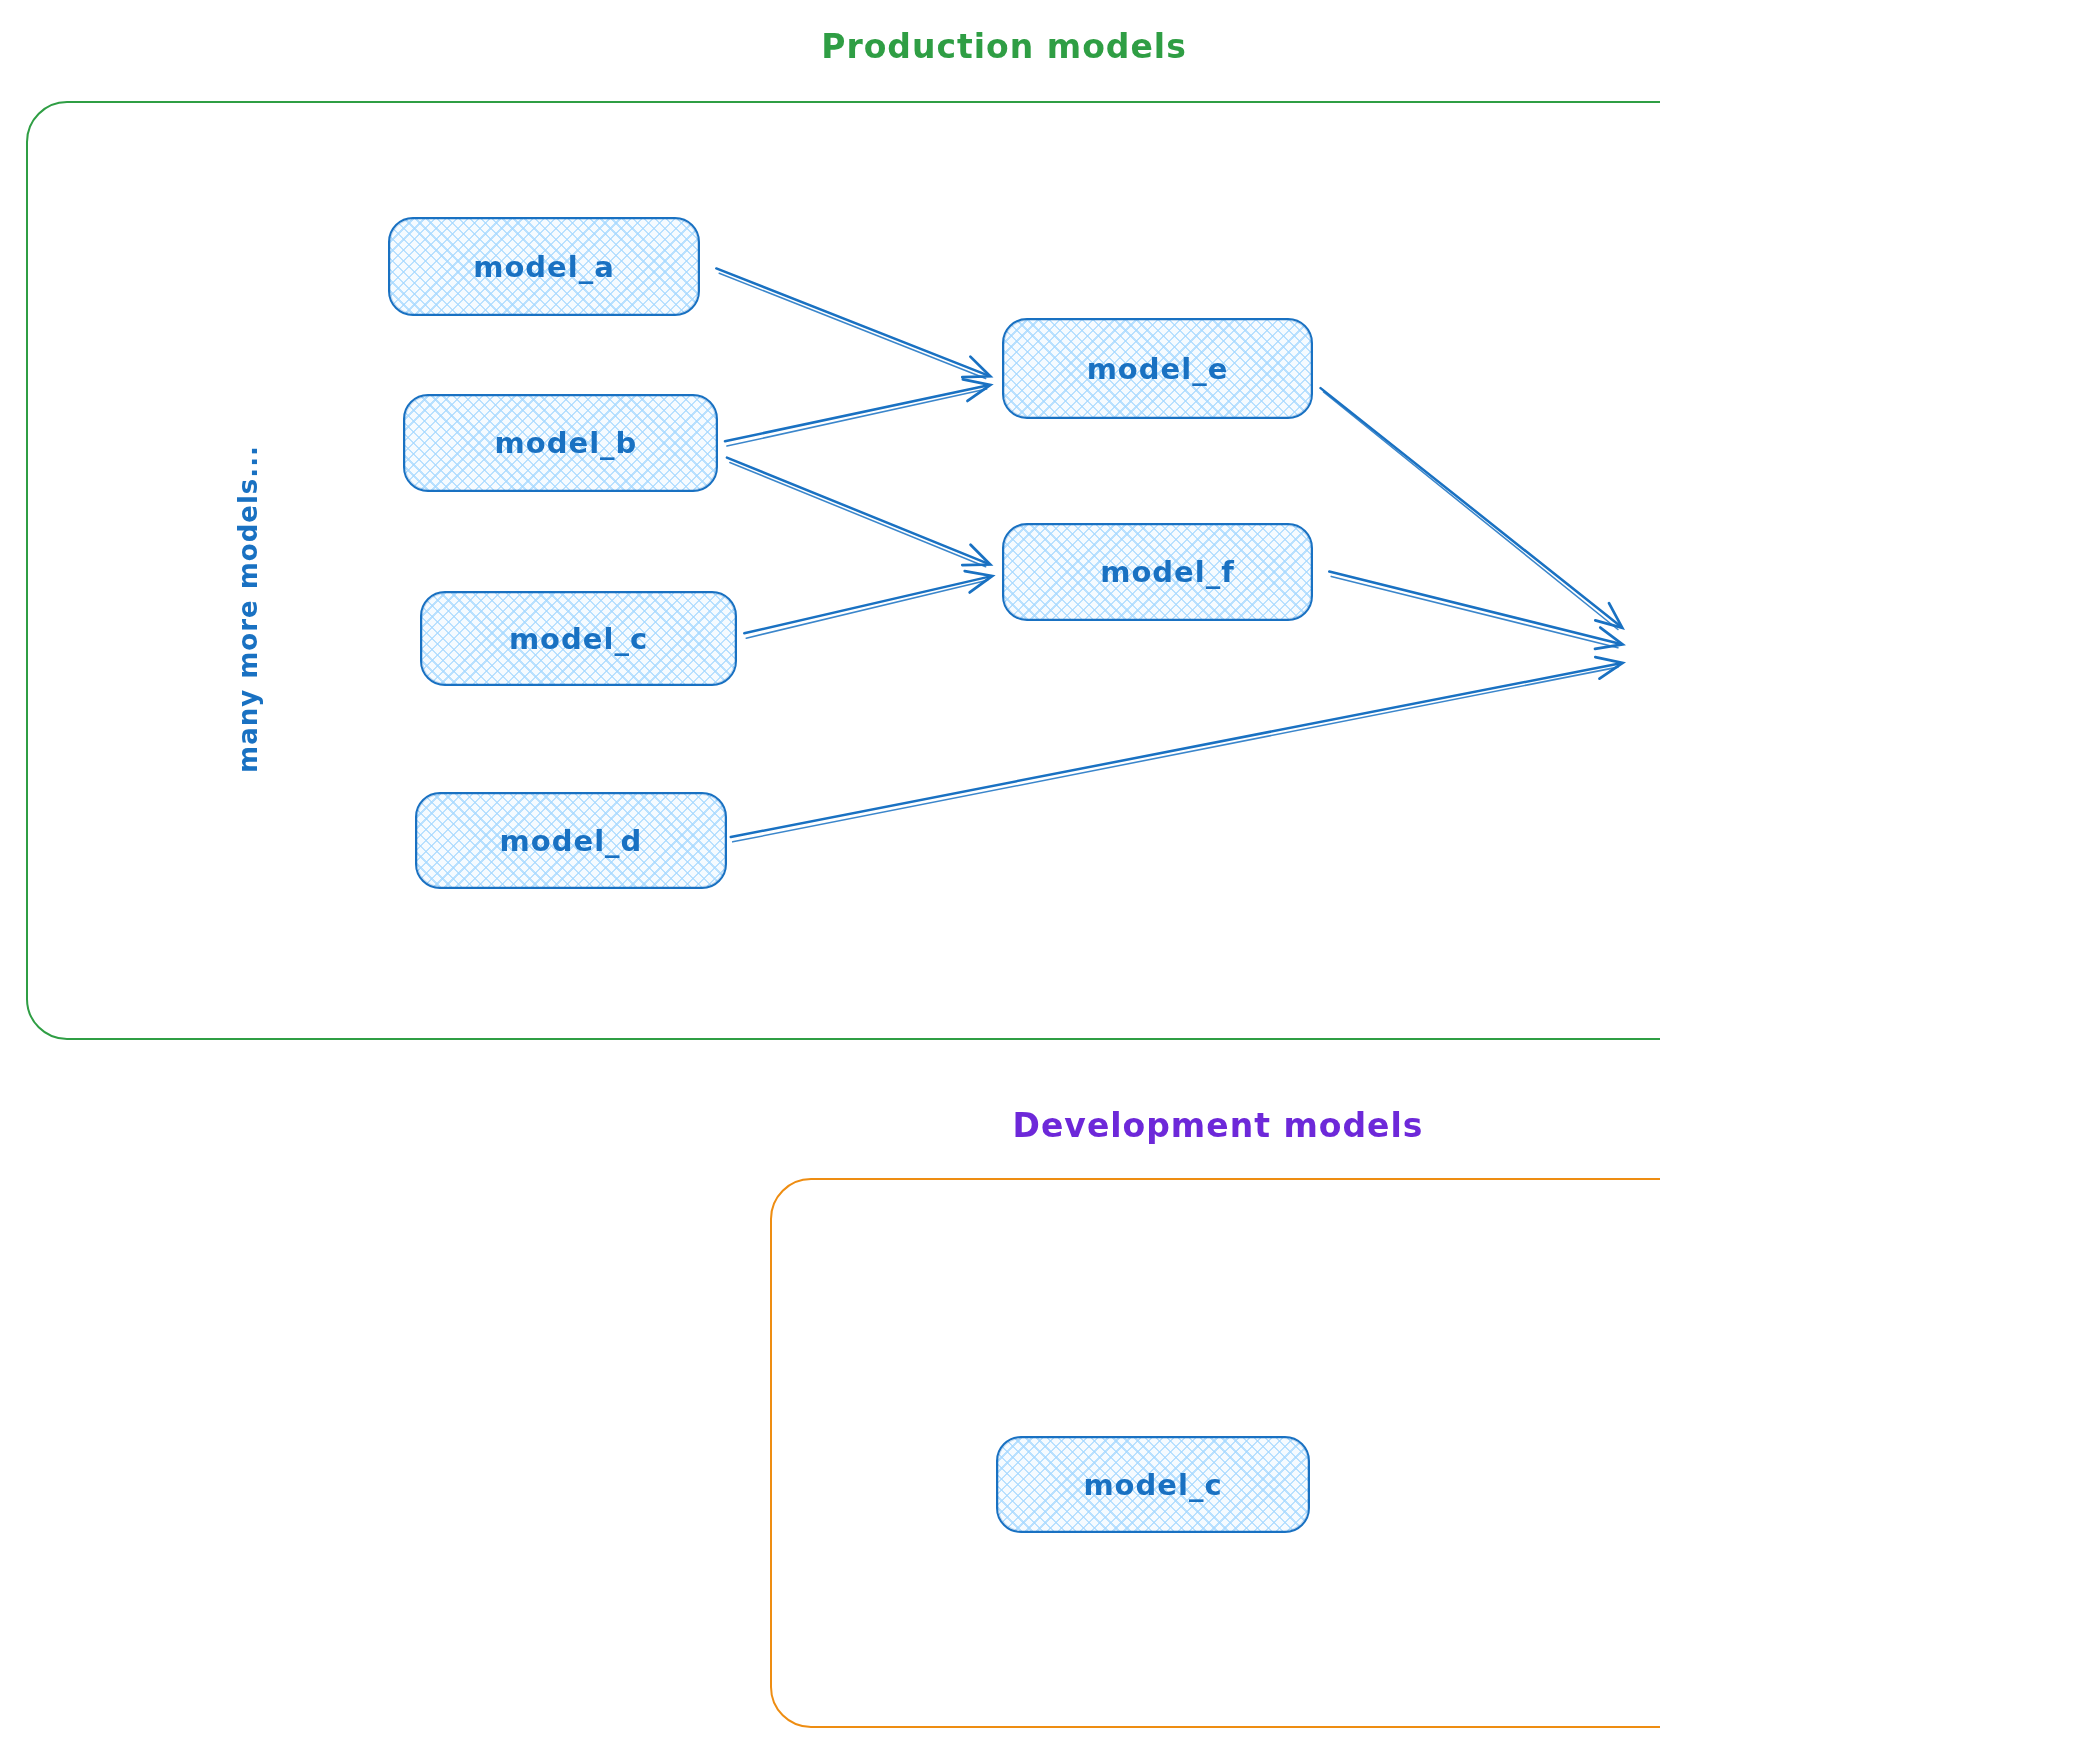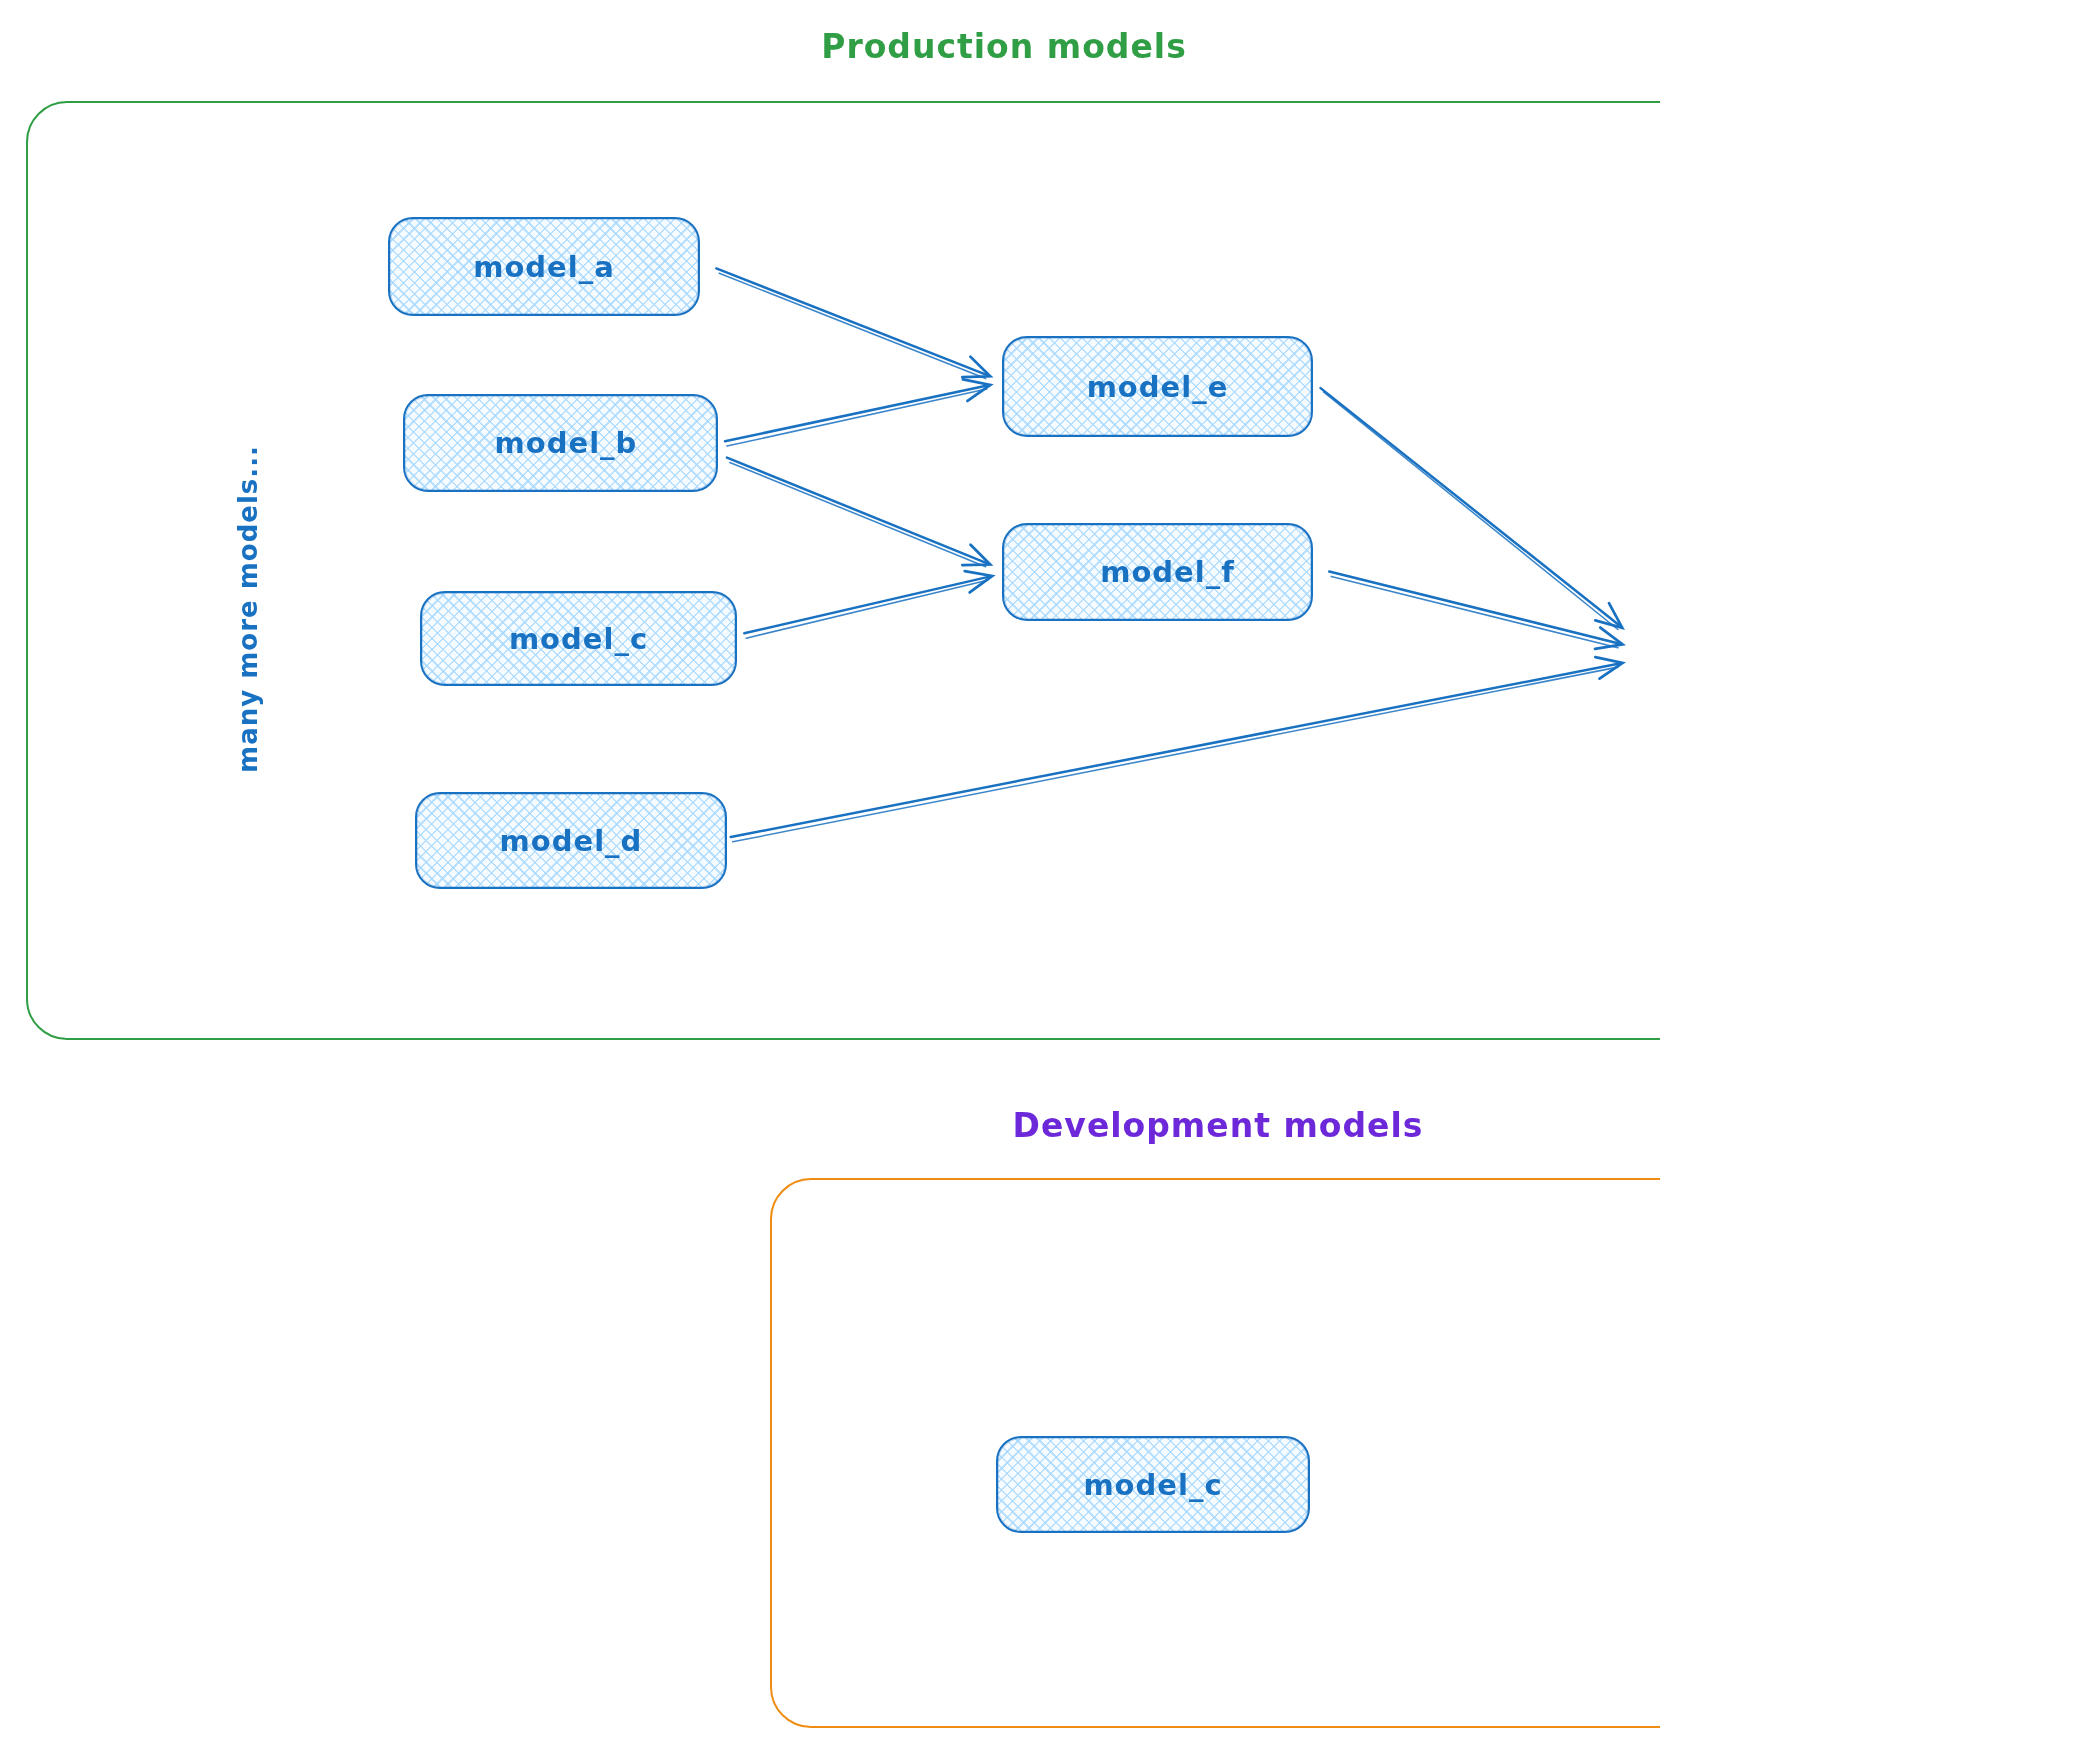--- a/index.html
+++ b/index.html
@@ -89,7 +89,7 @@
   .n-model_b{left:403px;top:394px;width:315px;height:98px;padding-left:11px;}
   .n-model_c{left:420px;top:591px;width:317px;height:95px;}
   .n-model_d{left:415px;top:792px;width:312px;height:97px;}
-  .n-model_e{left:1002px;top:336px;width:311px;height:101px;}
+  .n-model_e{left:1002px;top:318px;width:311px;height:101px;}
   .n-model_f{left:1002px;top:523px;width:311px;height:98px;padding-left:20px;}
   .n-model_g{left:1637px;top:610px;width:309px;height:98px;}
   .n-dev_model_c{left:996px;top:1436px;width:314px;height:97px;}

